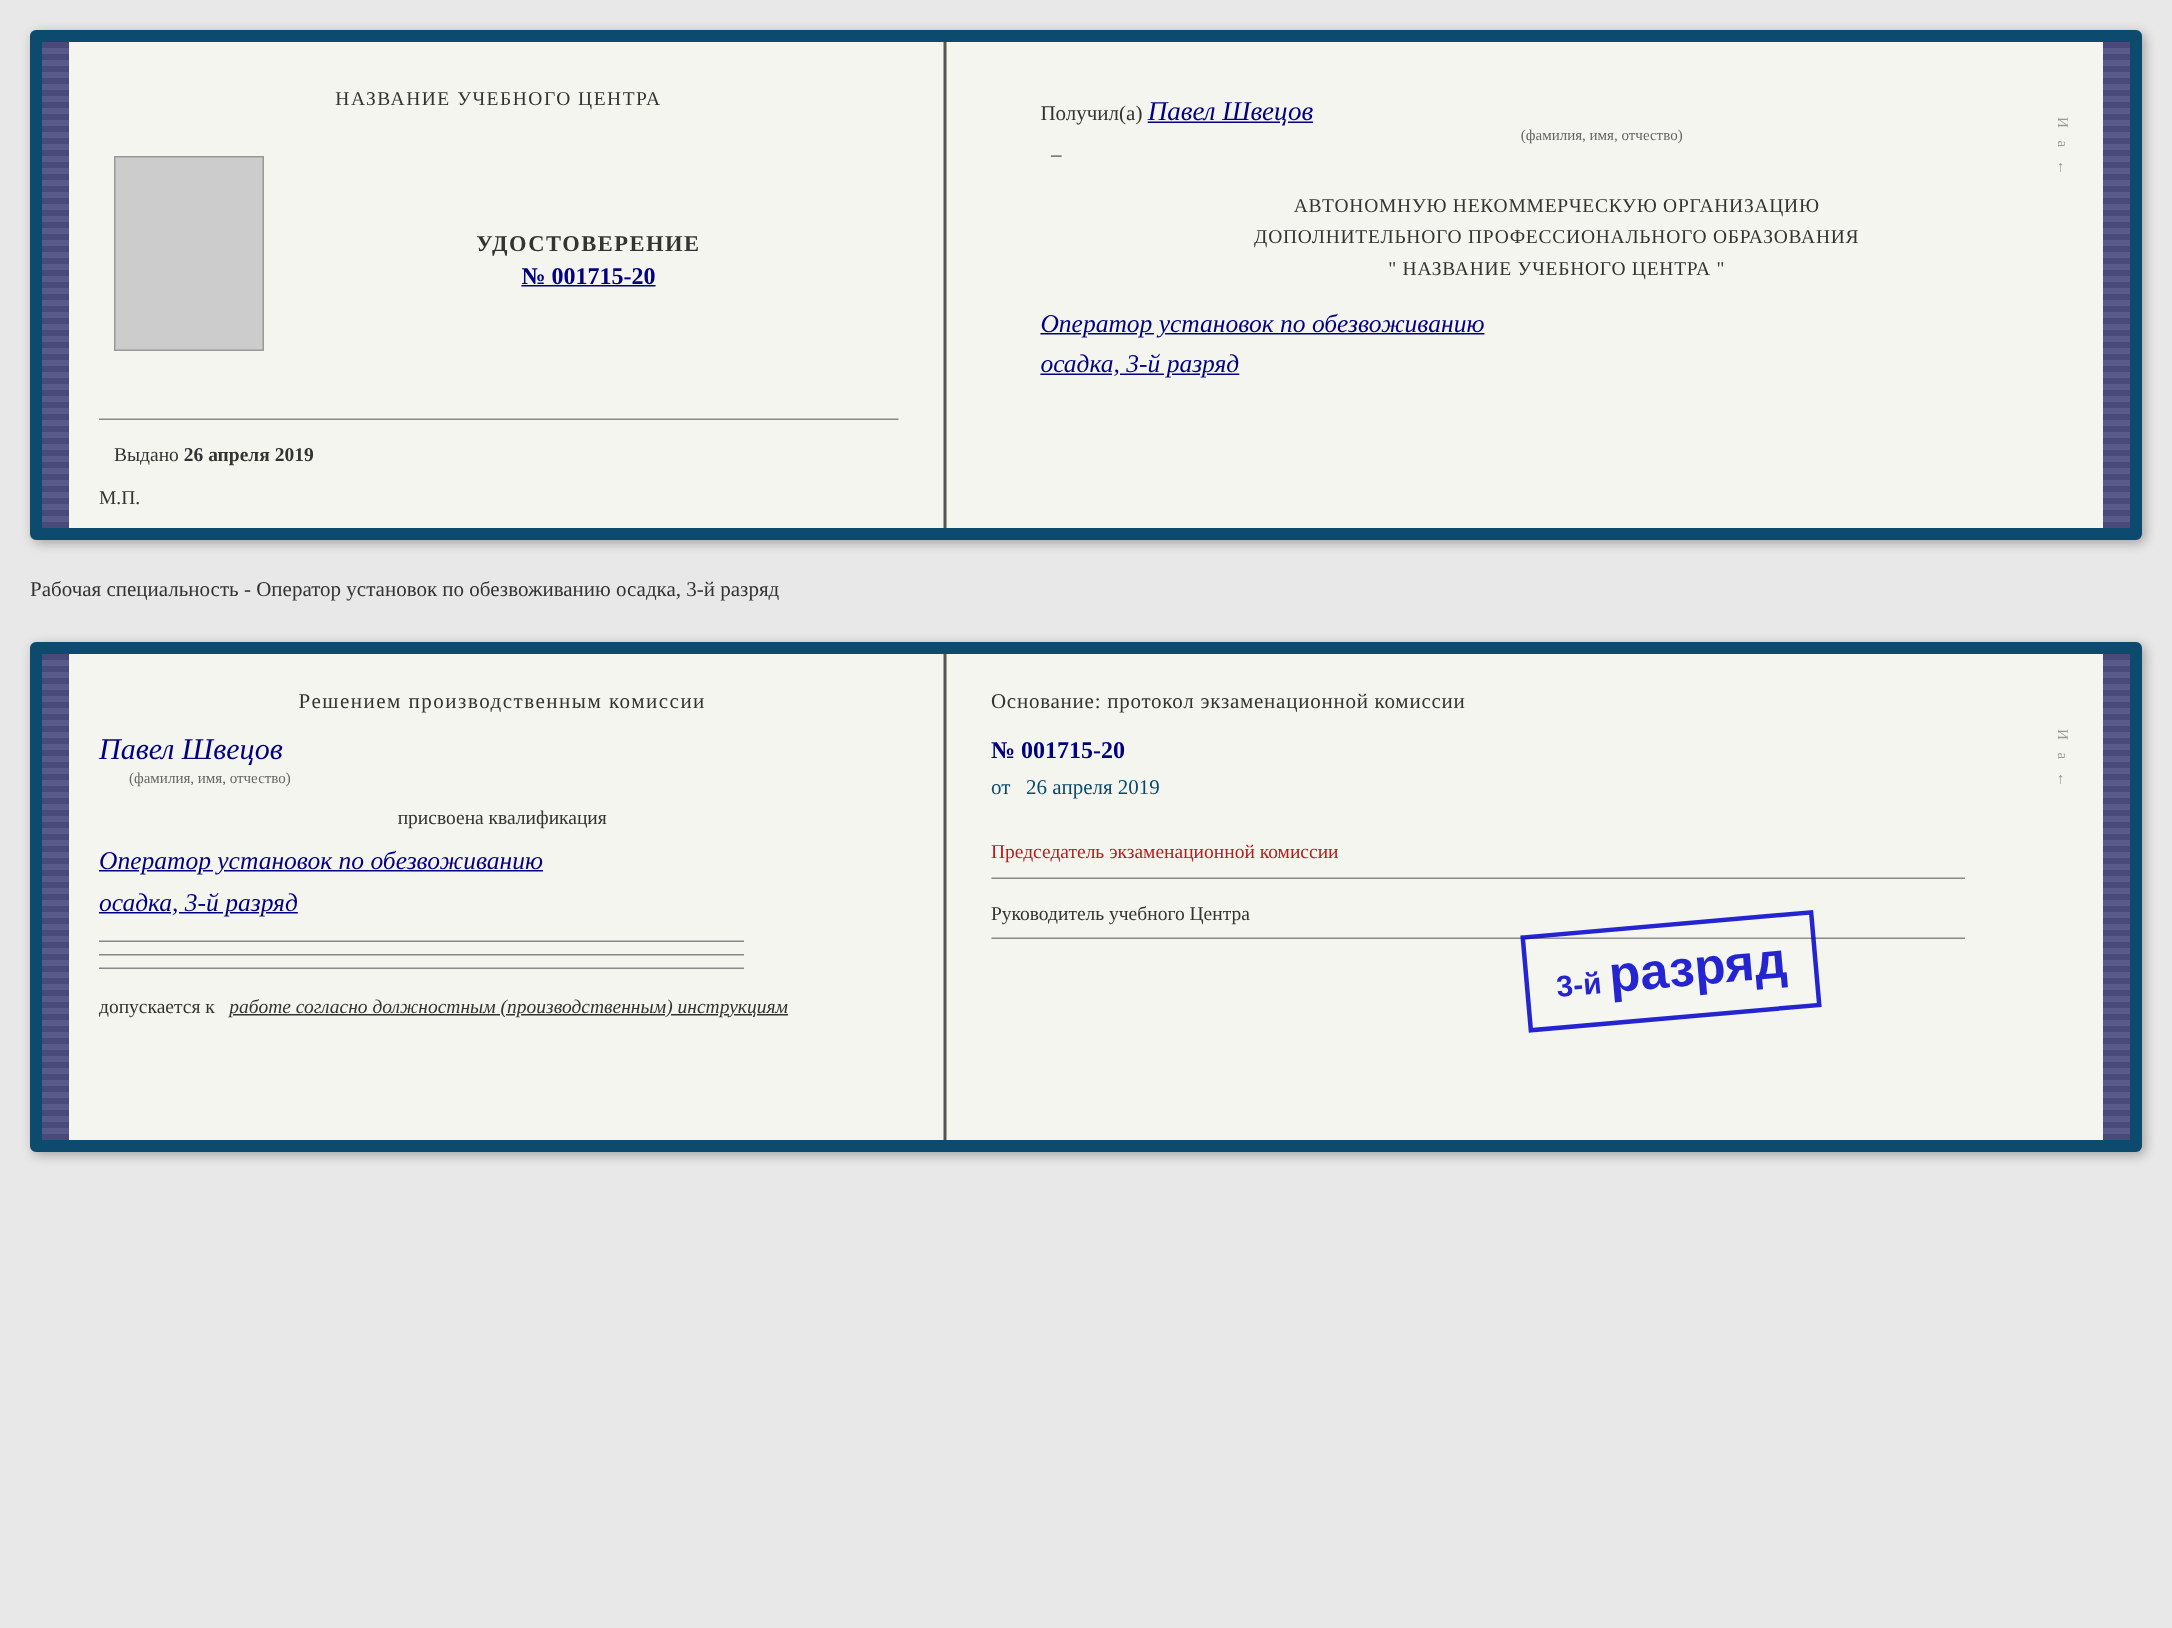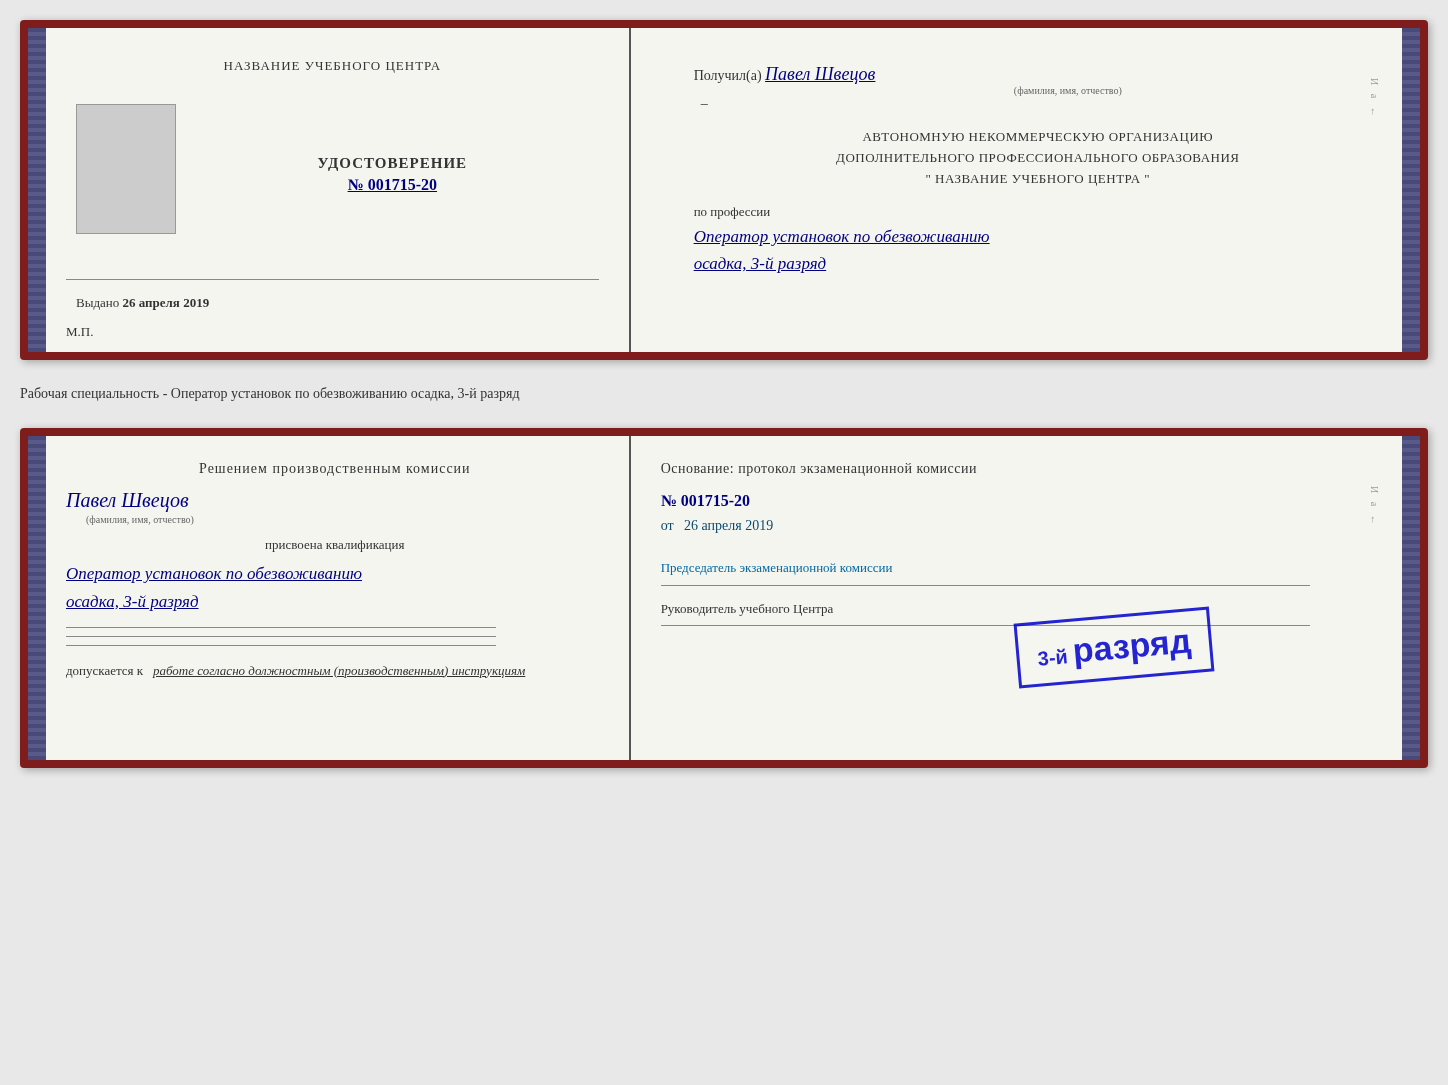--- a/index.html
+++ b/index.html
@@ -20,7 +20,7 @@
     
     .document-card {
       background: #f5f5f0;
-      border: 8px solid #7f1d1d;
+      border: 8px solid #0c4a6e;
       border-radius: 4px;
       display: flex;
       min-height: 340px;

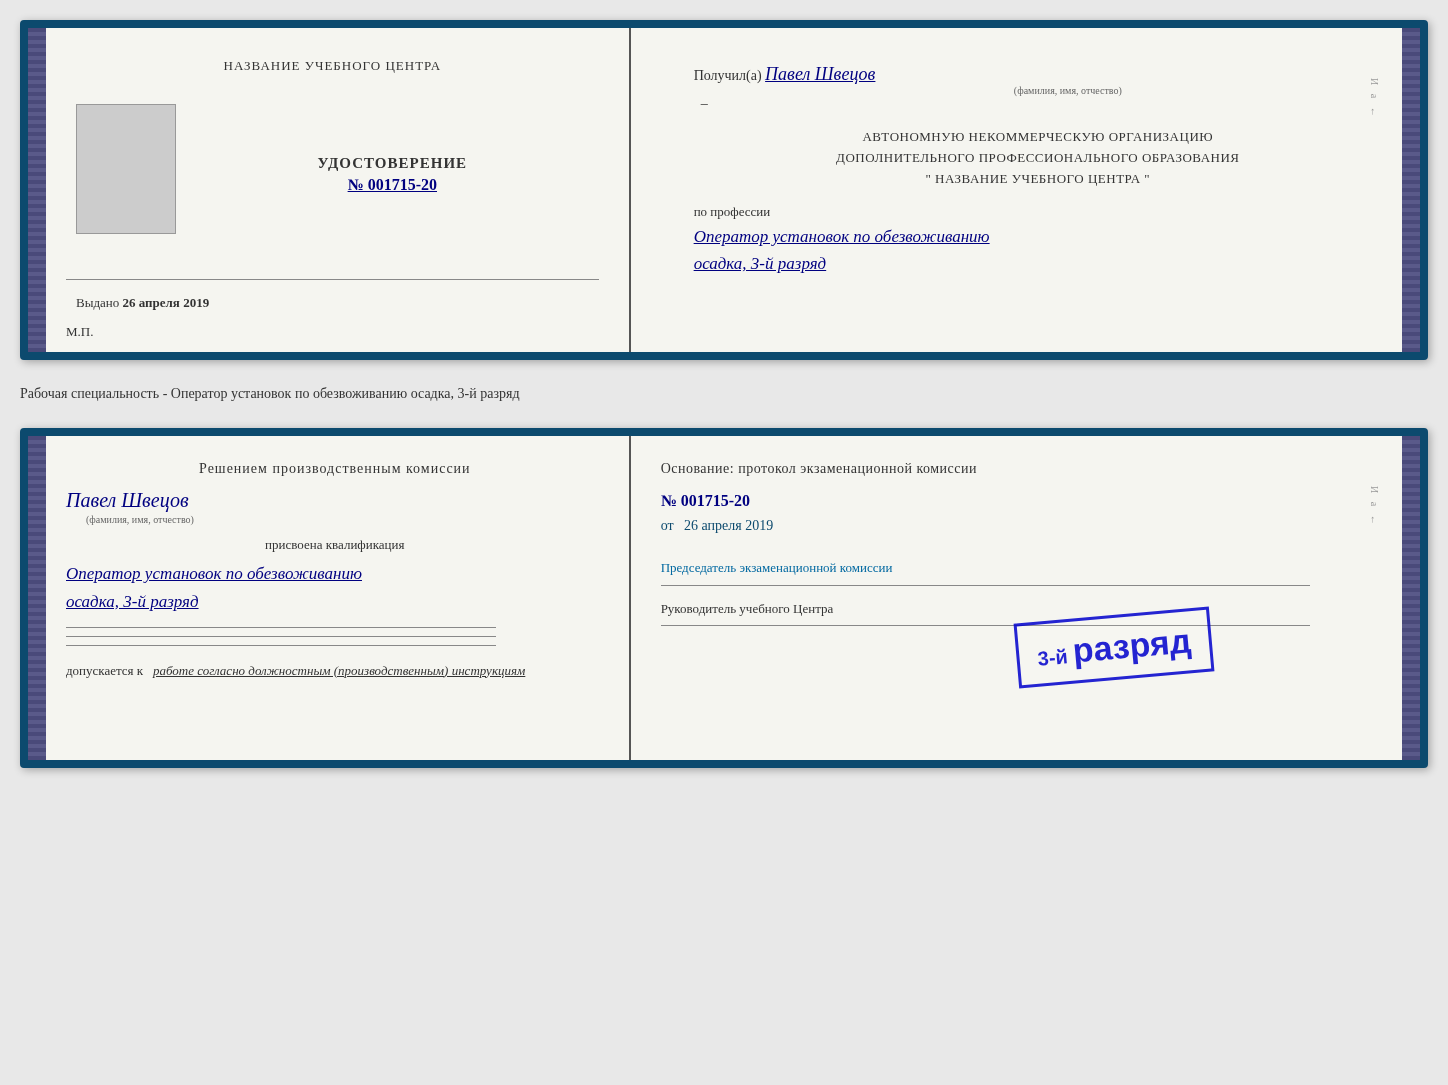--- a/index.html
+++ b/index.html
@@ -392,7 +392,6 @@
         <div>"  НАЗВАНИЕ УЧЕБНОГО ЦЕНТРА  "</div>
       </div>
 
-      <div class="profession-label">по профессии</div>
       <div class="profession-value">Оператор установок по обезвоживанию</div>
       <div class="rank-value">осадка, 3-й разряд</div>
 

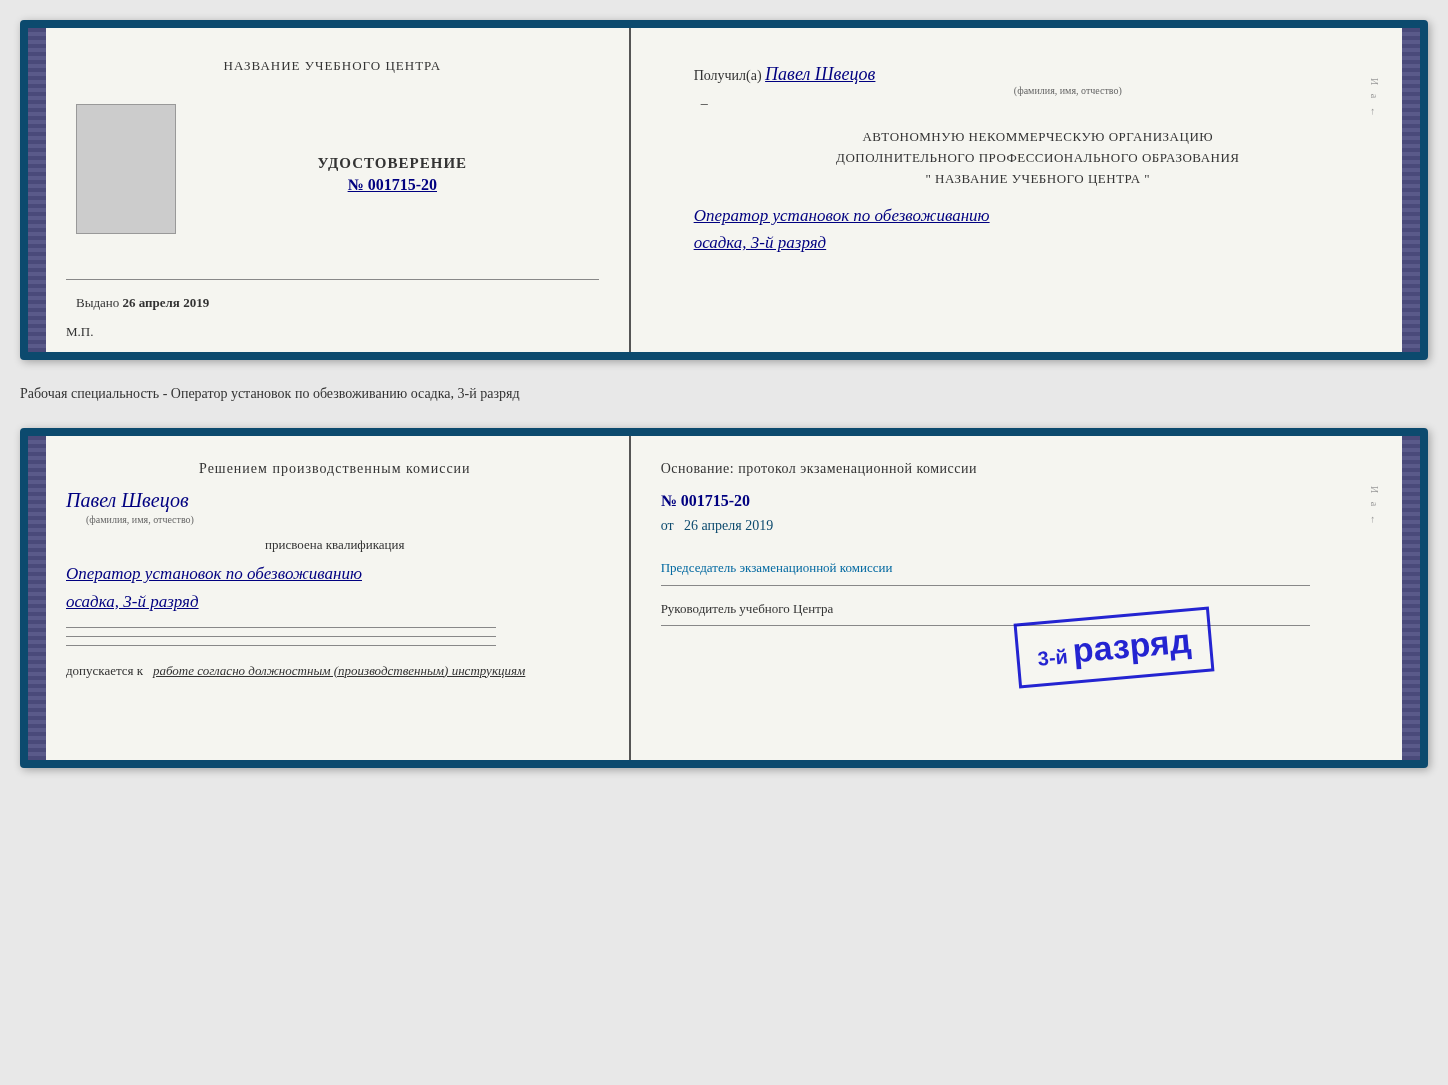--- a/index.html
+++ b/index.html
@@ -302,7 +302,7 @@
 
     .chairman-label {
       font-size: 13px;
-      color: #0369a1;
+      color: #b91c1c;
       margin-bottom: 5px;
       line-height: 1.4;
     }

